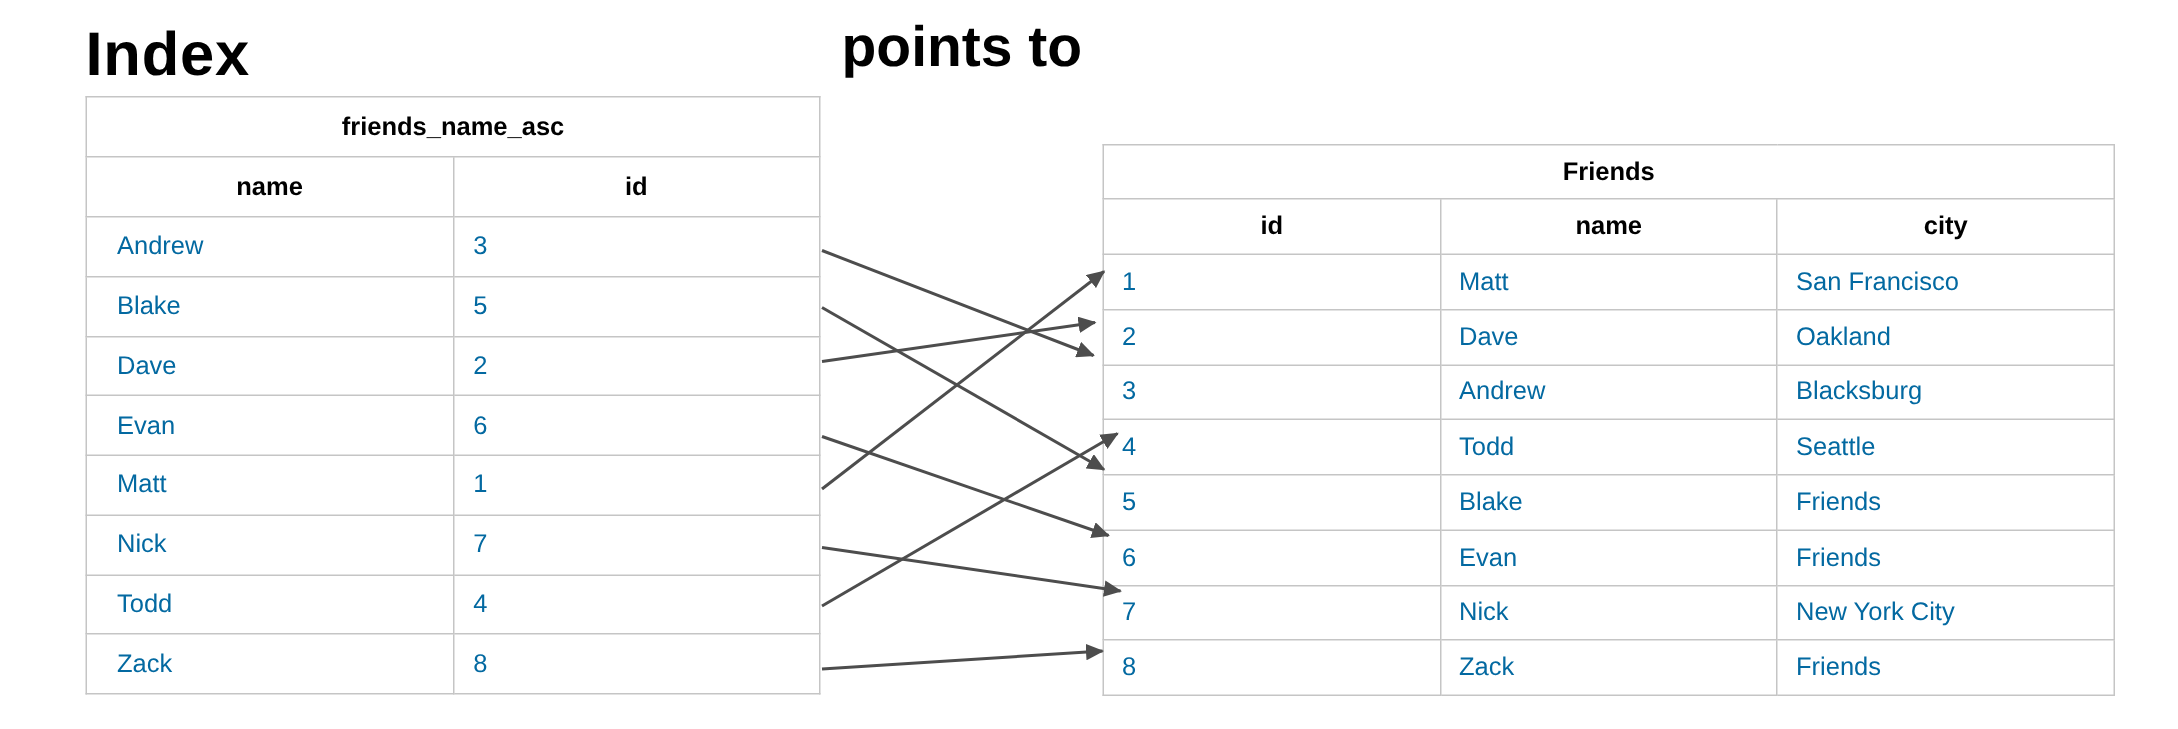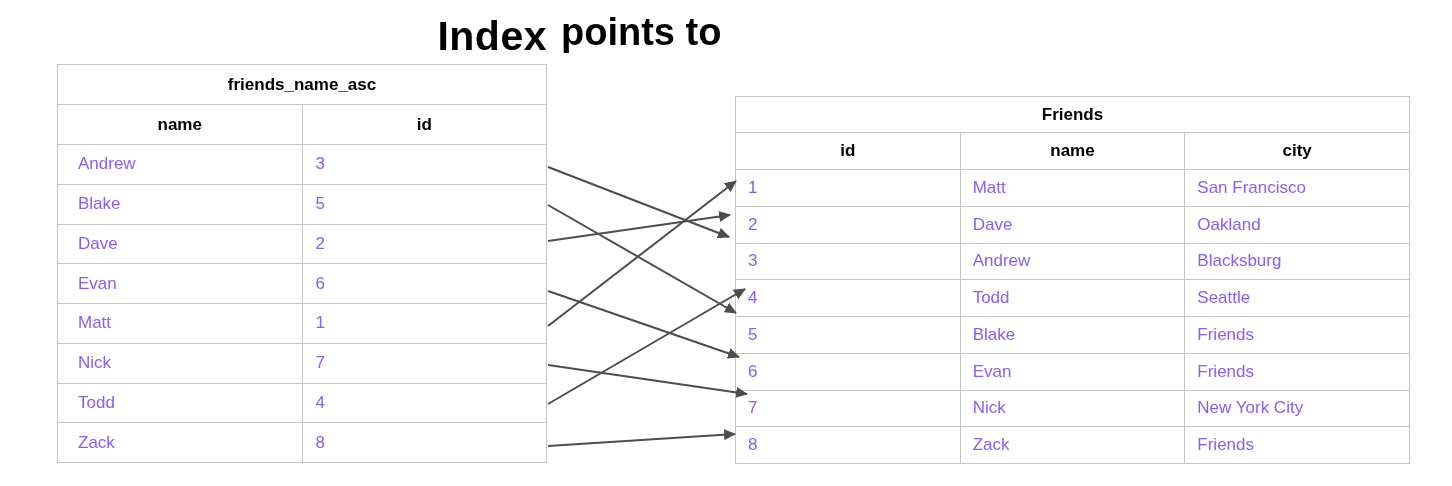--- a/index.html
+++ b/index.html
@@ -21,7 +21,7 @@
     font-size: 41px;
     line-height: 1;
     color: #000000;
-    text-align: right;
+    text-align: left;
     letter-spacing: 0.5px;
   }
   #index-title { left: 57px; top: 16px; width: 490px; }

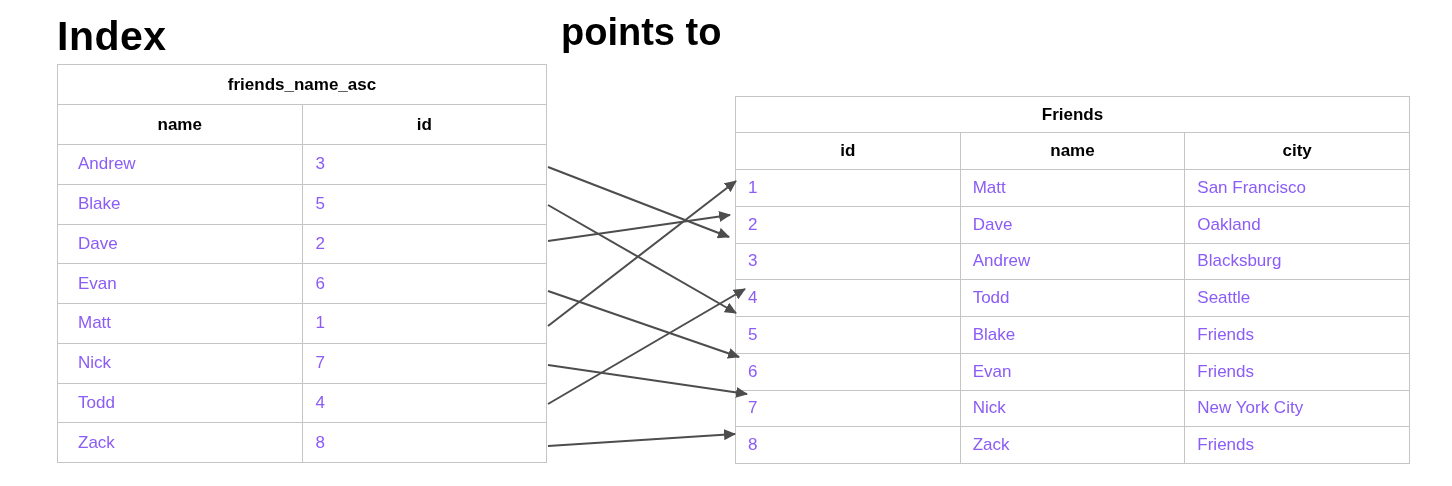--- a/index.html
+++ b/index.html
@@ -46,7 +46,7 @@
   table.data-table td {
     border: 1px solid #c5c5c5;
     font-size: 17px;
-    color: #8b5cf6;
+    color: #0369a1;
     vertical-align: middle;
     white-space: nowrap;
     overflow: hidden;

